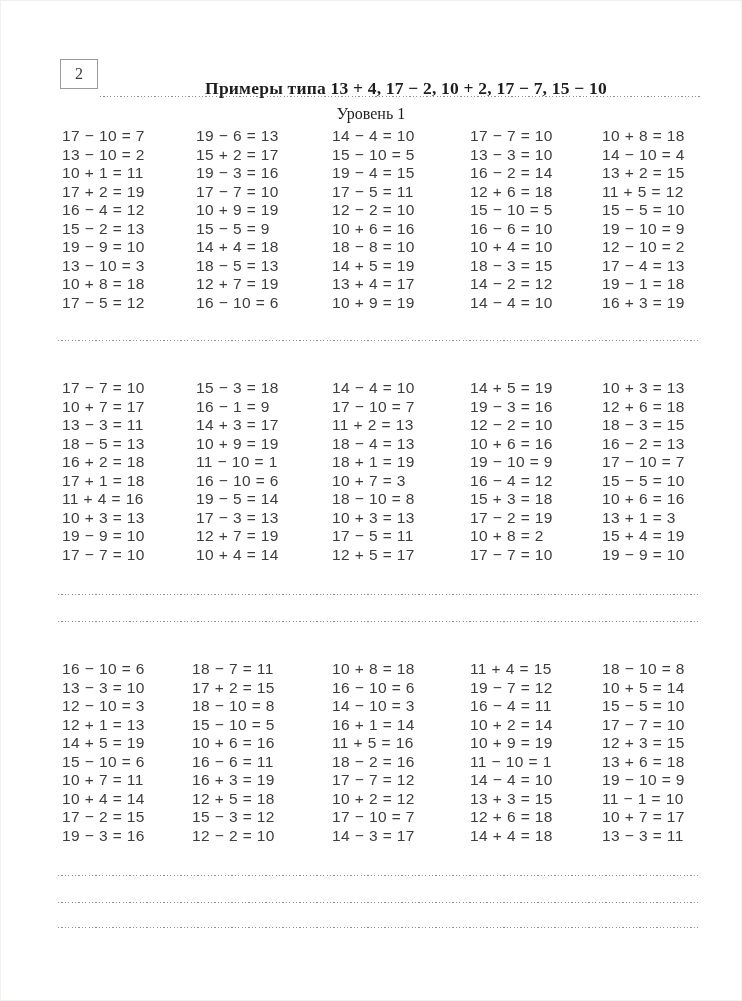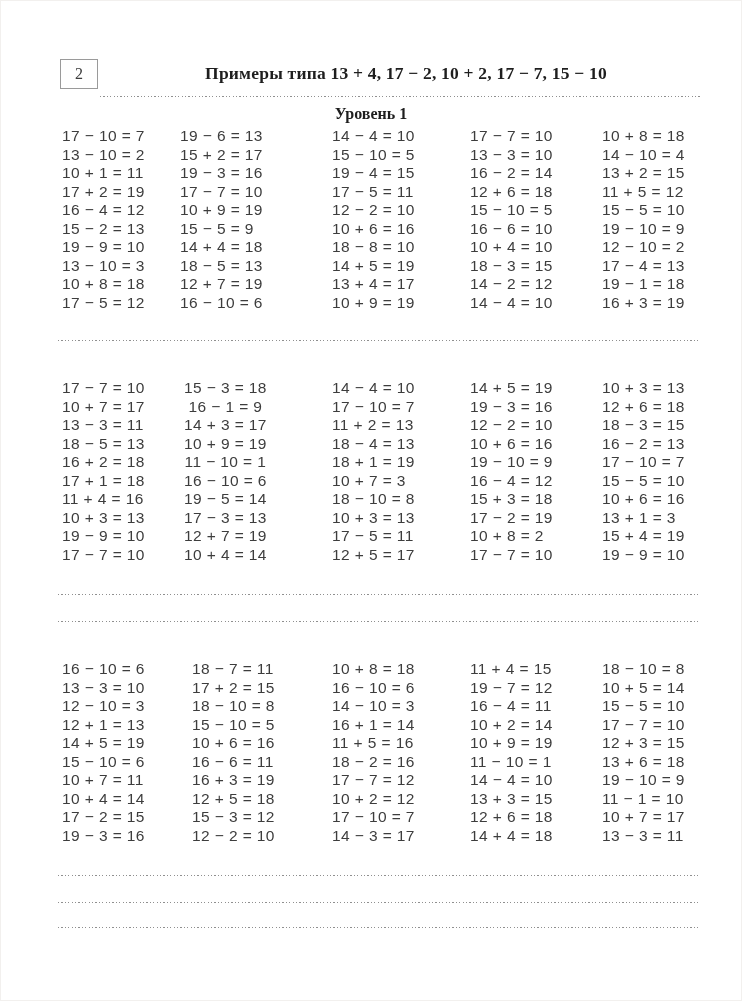--- a/index.html
+++ b/index.html
@@ -42,7 +42,7 @@
     text-align: center;
   }
   .page-title {
-    margin: 3px;
+    margin: 18px;
     font-family: "Liberation Serif", serif;
     font-weight: bold;
     font-size: 17.5px;

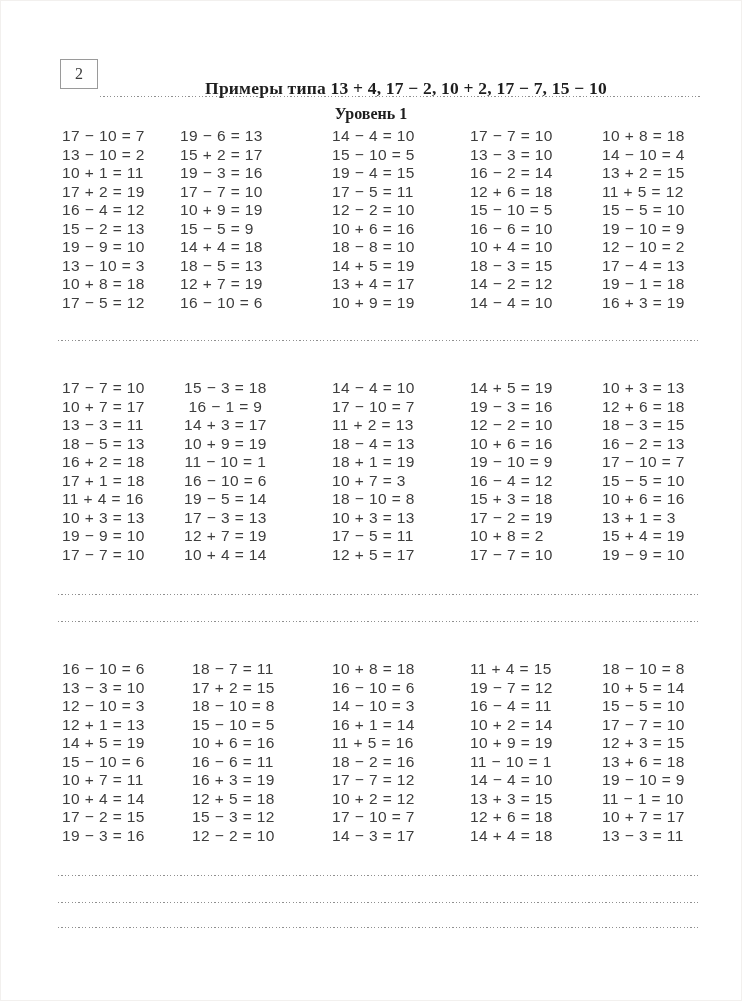--- a/index.html
+++ b/index.html
@@ -74,7 +74,7 @@
     margin: 0;
     text-align: center;
     font-family: "Liberation Serif", serif;
-    font-weight: bold;
+    font-weight: normal;
     font-size: 16px;
     color: #1e1e1e;
   }

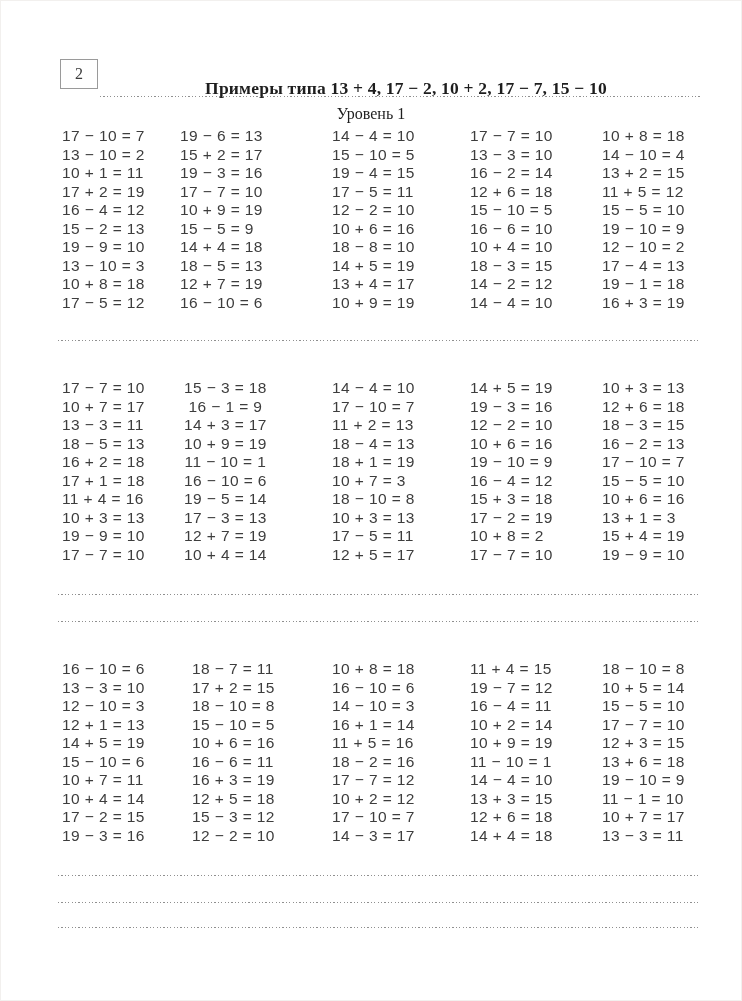--- a/index.html
+++ b/index.html
@@ -132,7 +132,7 @@
         <div class="eq">10 + 8 = 18</div>
         <div class="eq">17 − 5 = 12</div>
       </div>
-      <div class="col" style="left: 180px;">
+      <div class="col" style="left: 196px;">
         <div class="eq">19 − 6 = 13</div>
         <div class="eq">15 + 2 = 17</div>
         <div class="eq">19 − 3 = 16</div>

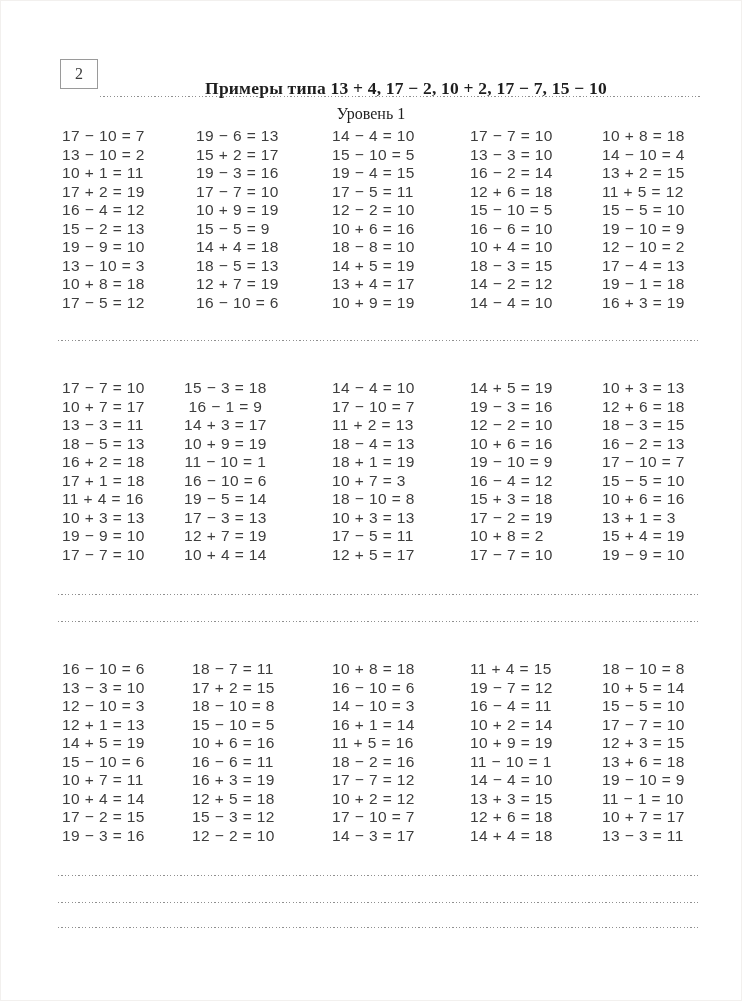--- a/index.html
+++ b/index.html
@@ -197,7 +197,7 @@
         <div class="eq">19 − 9 = 10</div>
         <div class="eq">17 − 7 = 10</div>
       </div>
-      <div class="col" style="left: 184px; text-align: center;">
+      <div class="col" style="left: 196px;">
         <div class="eq">15 − 3 = 18</div>
         <div class="eq">16 − 1 = 9</div>
         <div class="eq">14 + 3 = 17</div>

